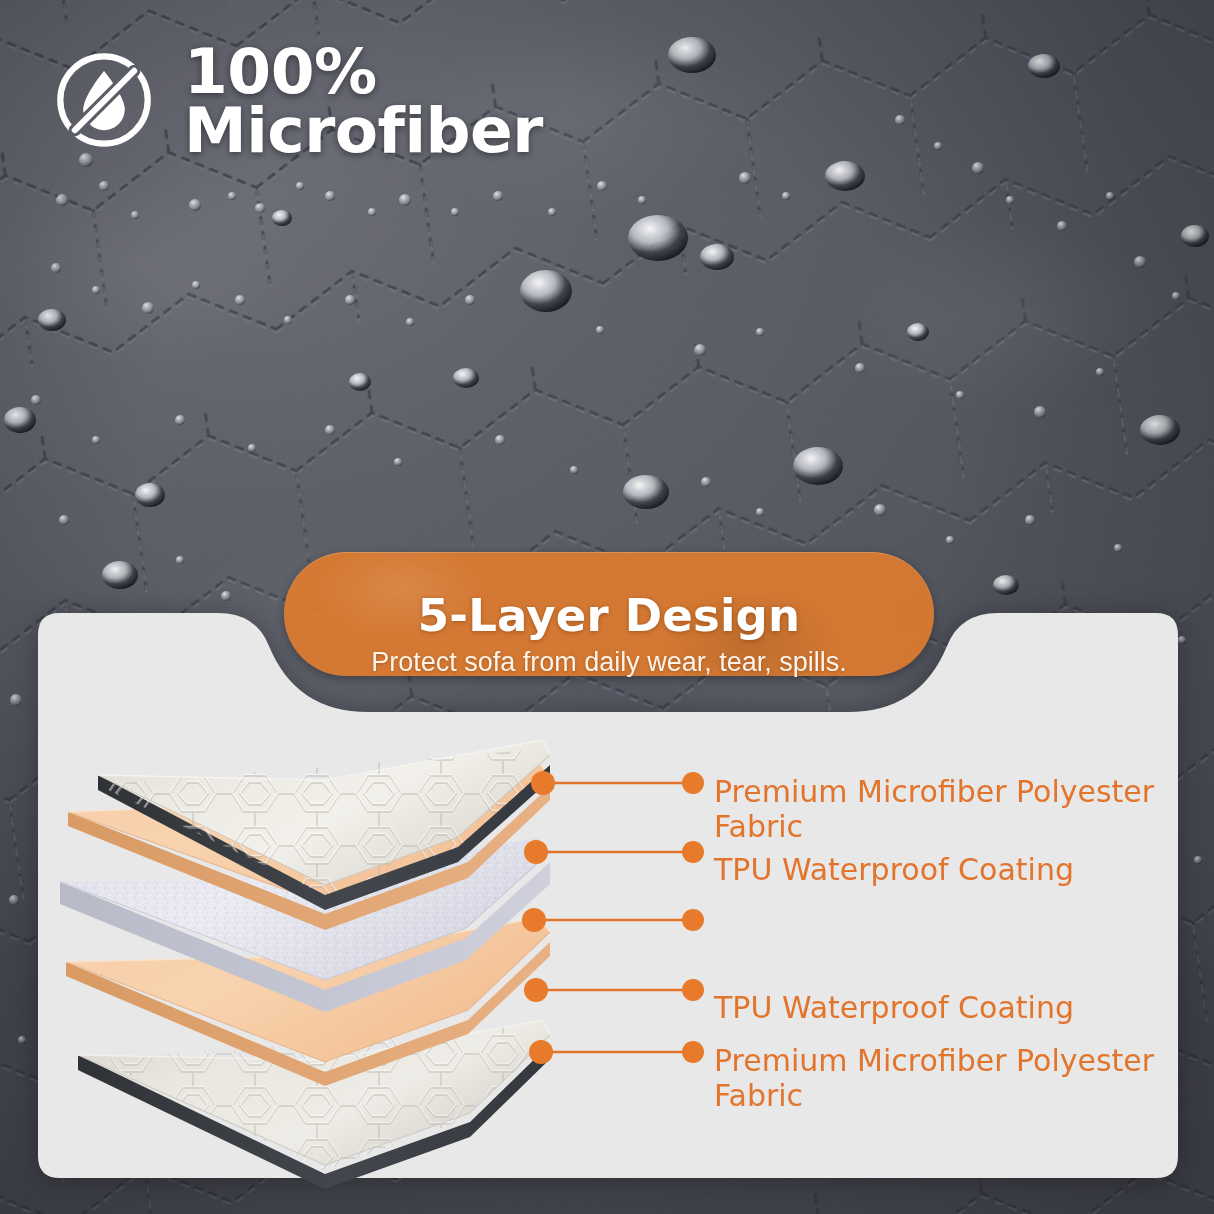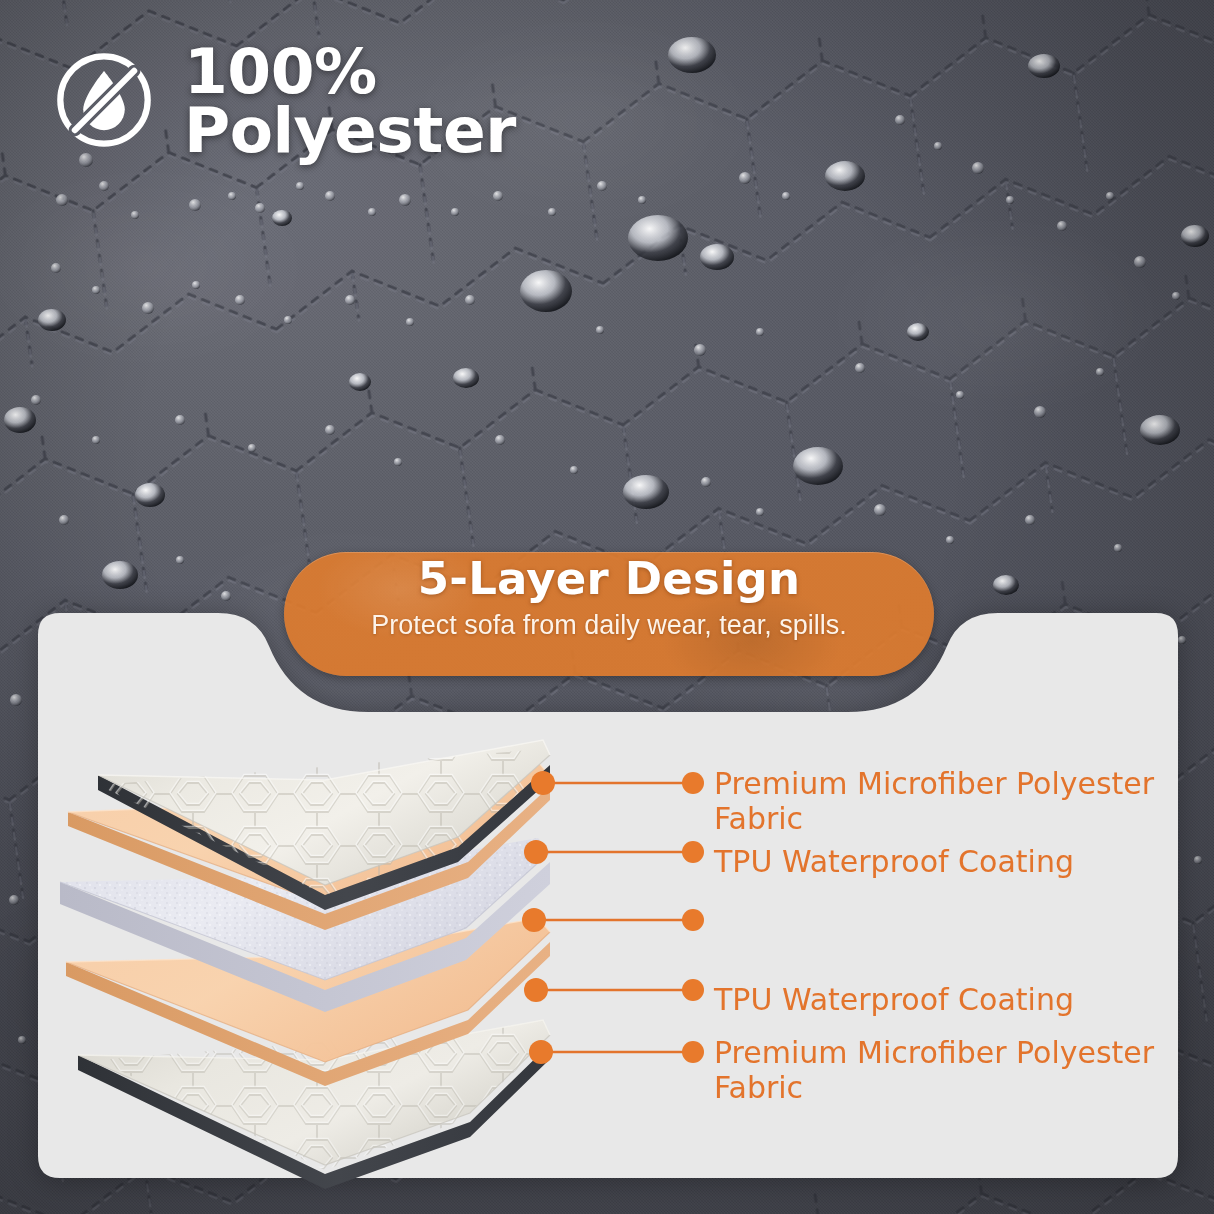--- a/index.html
+++ b/index.html
@@ -277,7 +277,7 @@
   </svg>
   <div id="wp-text">
     <span class="l1">100%</span>
-    <span class="l2">Polyester</span>
+    <span class="l2">Microfiber</span>
   </div>
 </div>
 

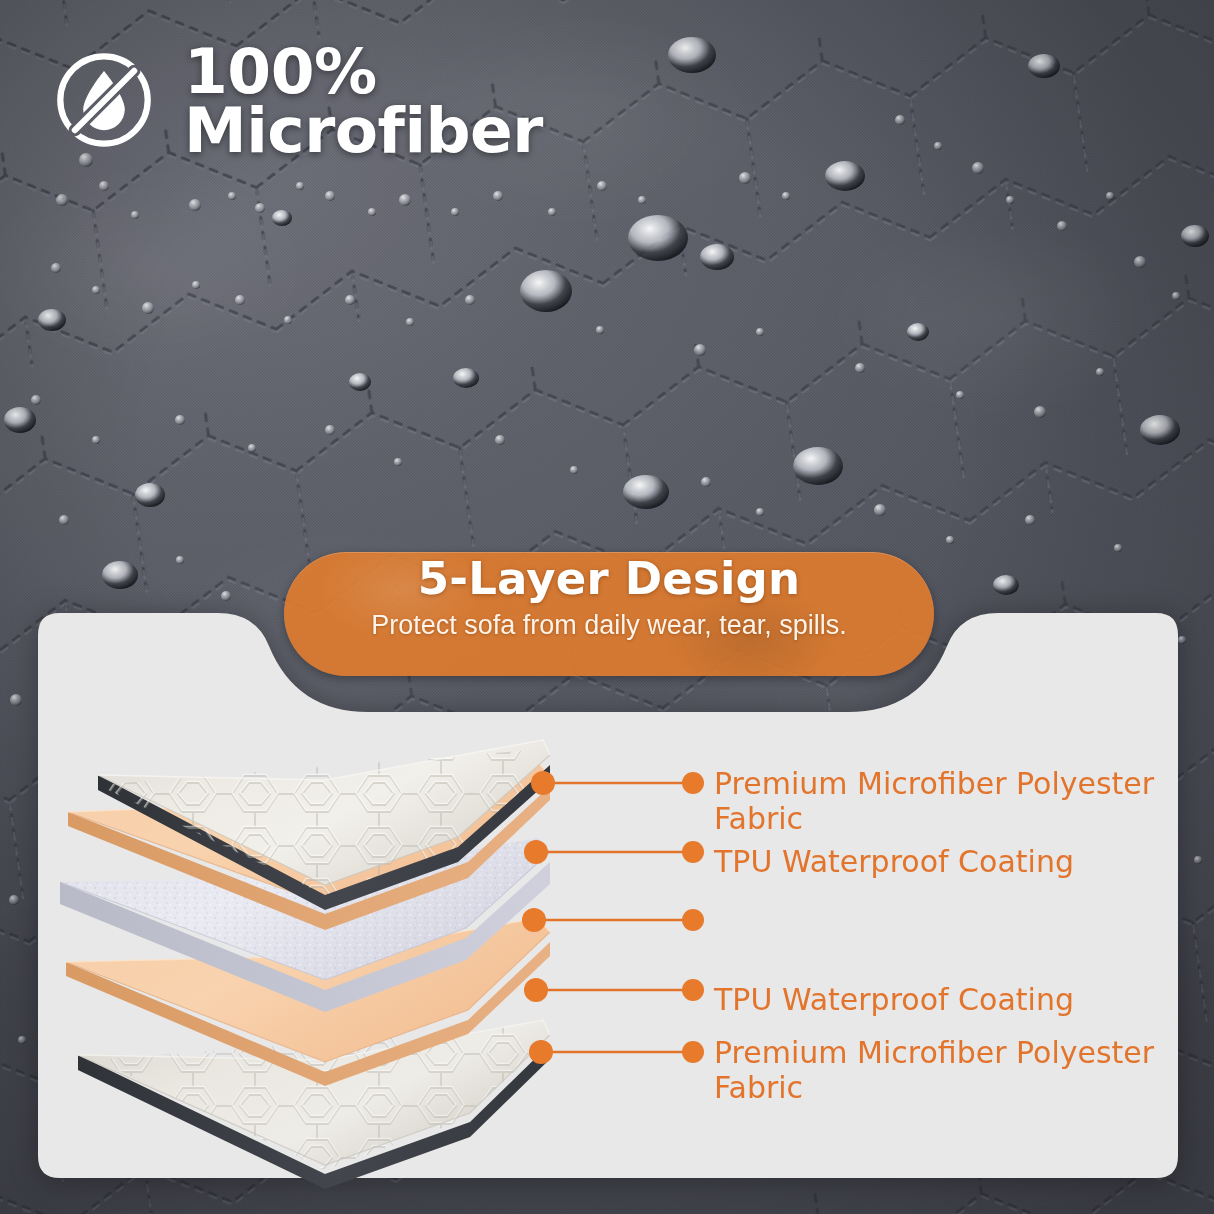--- a/index.html
+++ b/index.html
@@ -87,7 +87,7 @@
        radial-gradient(ellipse 120px 70px at 18% 30%, rgba(255,255,255,.10), transparent 70%),
        radial-gradient(ellipse 130px 80px at 72% 72%, rgba(0,0,0,.10), transparent 70%);
     box-shadow:0 3px 10px rgba(0,0,0,.30), inset 0 1px 0 rgba(255,255,255,.18);
-    display:flex; flex-direction:column; align-items:center; justify-content:flex-start;
+    display:flex; flex-direction:column; align-items:center; justify-content:flex-end;
     padding-top:4px;
   }
   #badge-title{

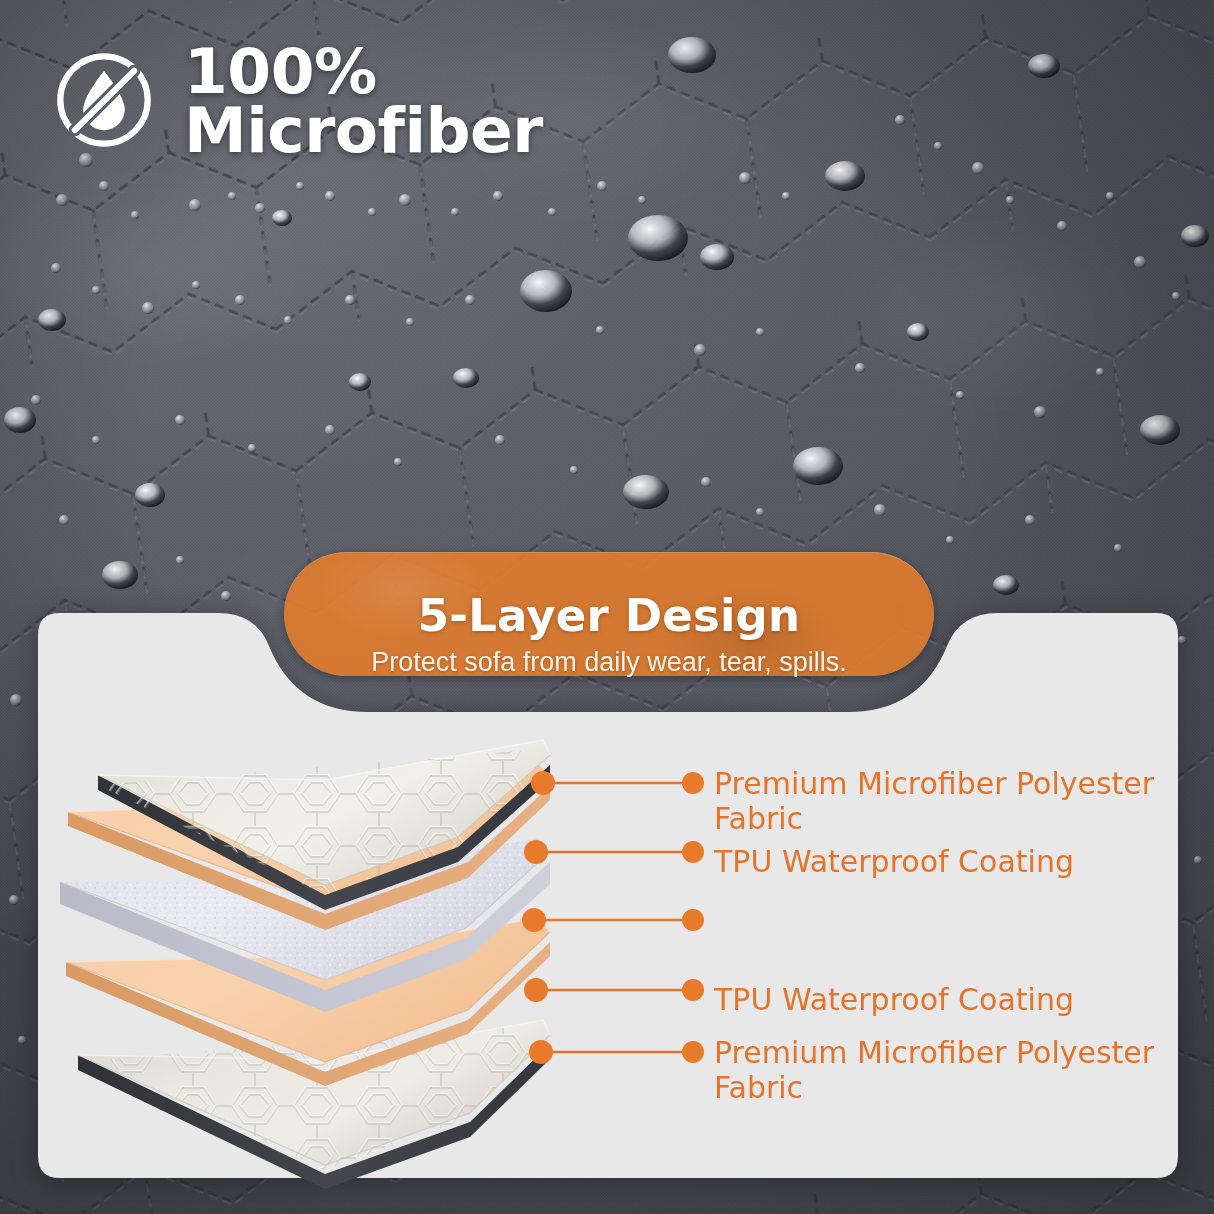--- a/index.html
+++ b/index.html
@@ -114,7 +114,7 @@
 
   
   #callouts{
-    position:absolute; left:0; top:8px; width:1214px; height:949px; z-index:8;
+    position:absolute; left:0; top:16px; width:1214px; height:949px; z-index:8;
     pointer-events:none;
   }
   .callout{

